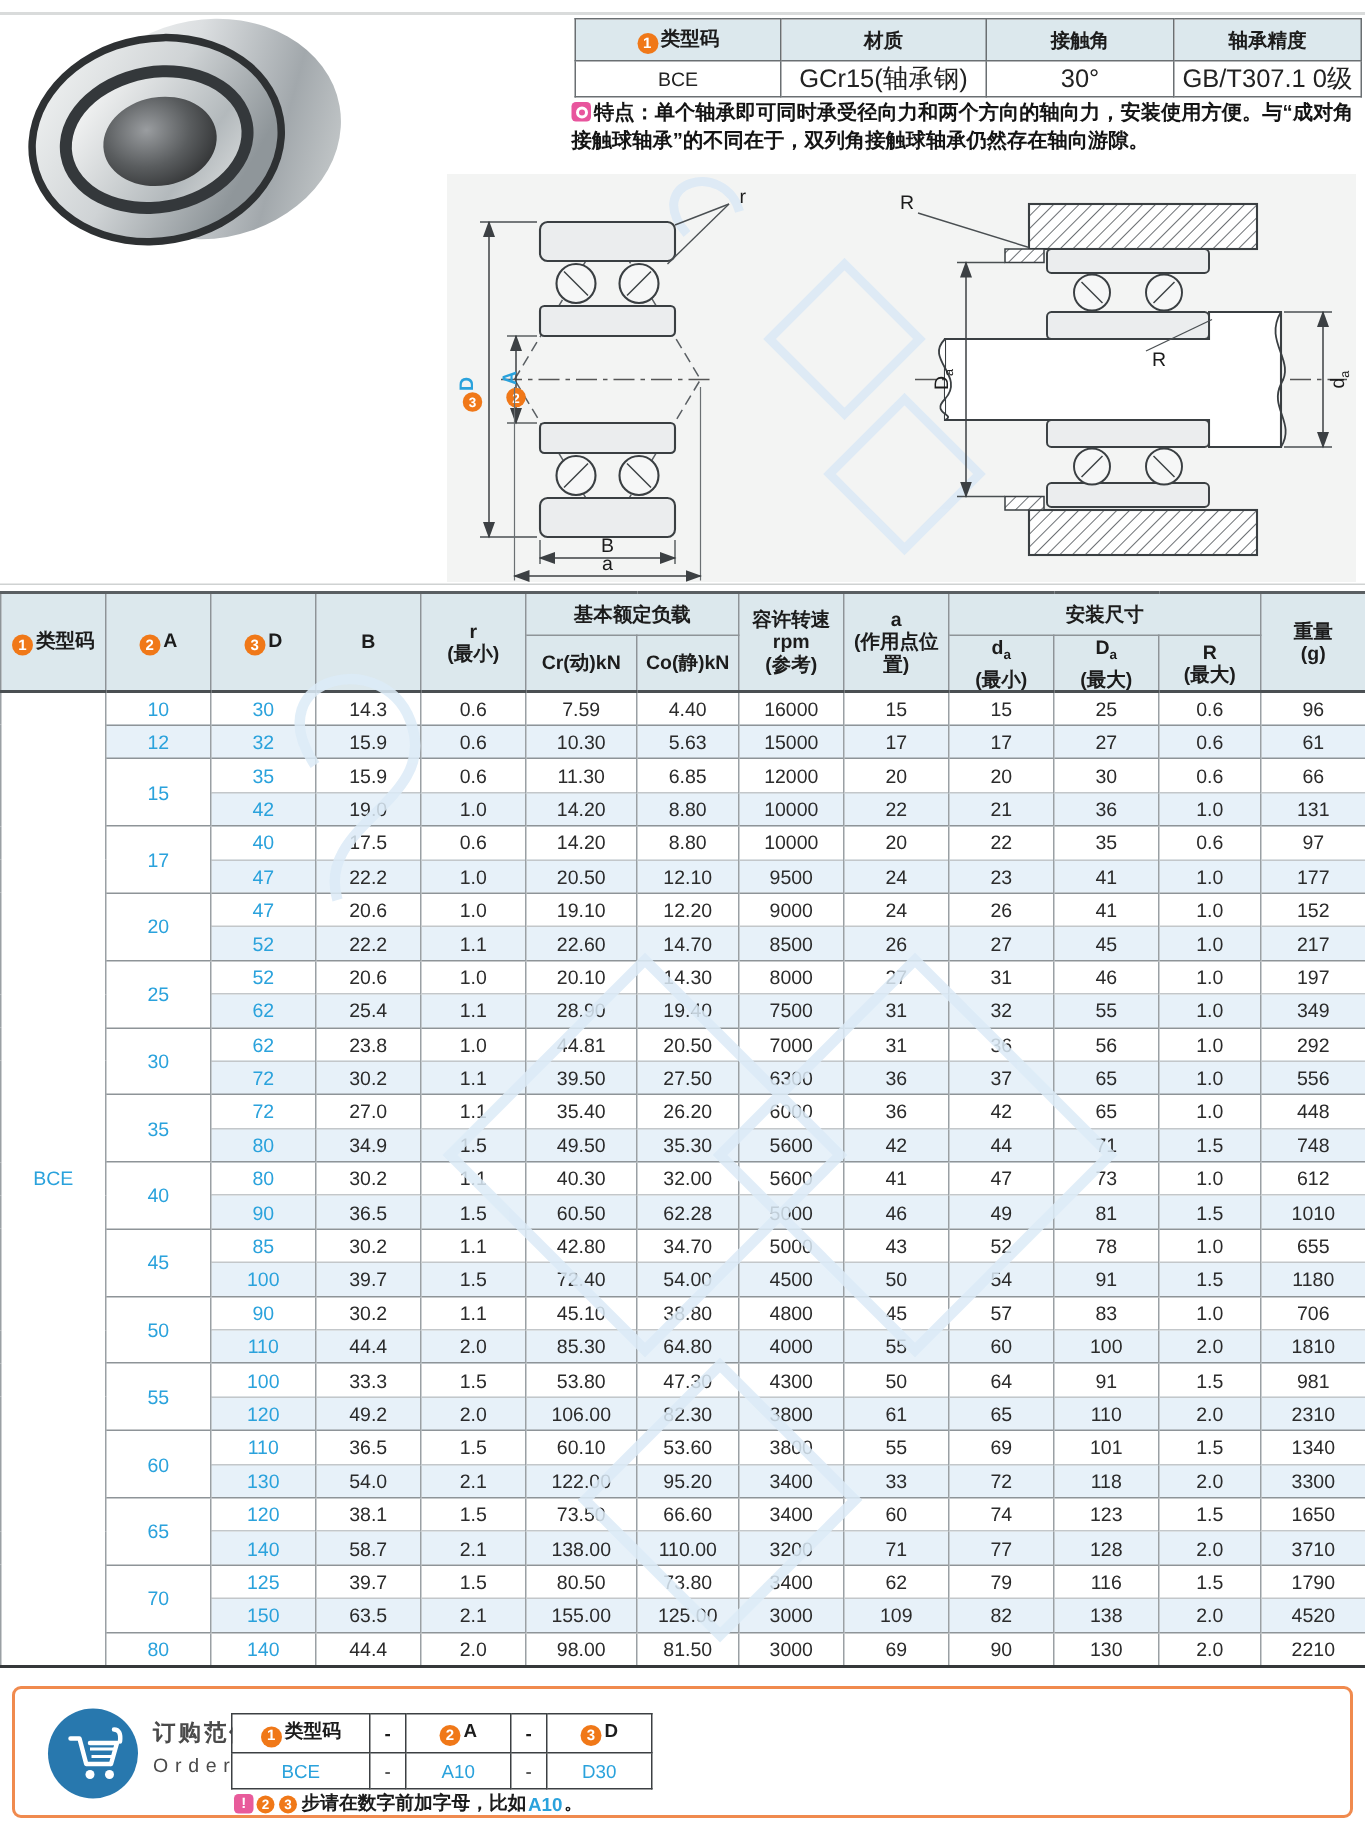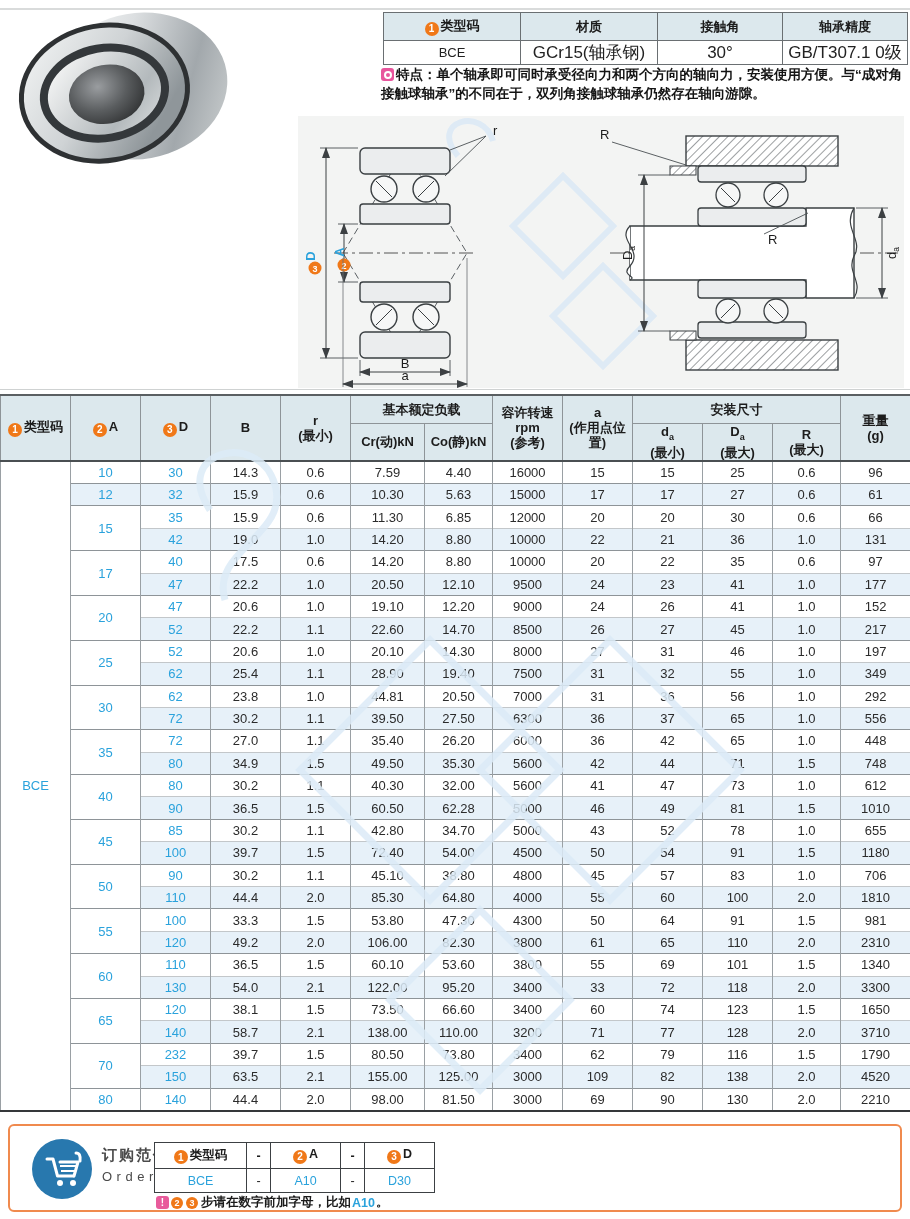--- a/index.html
+++ b/index.html
@@ -661,7 +661,7 @@
       </tr>
       <tr class="grp">
         <td rowspan="2" class="a-cell">70</td>
-        <td class="d-cell">232</td>
+        <td class="d-cell">125</td>
         <td>39.7</td>
         <td>1.5</td>
         <td>80.50</td>

